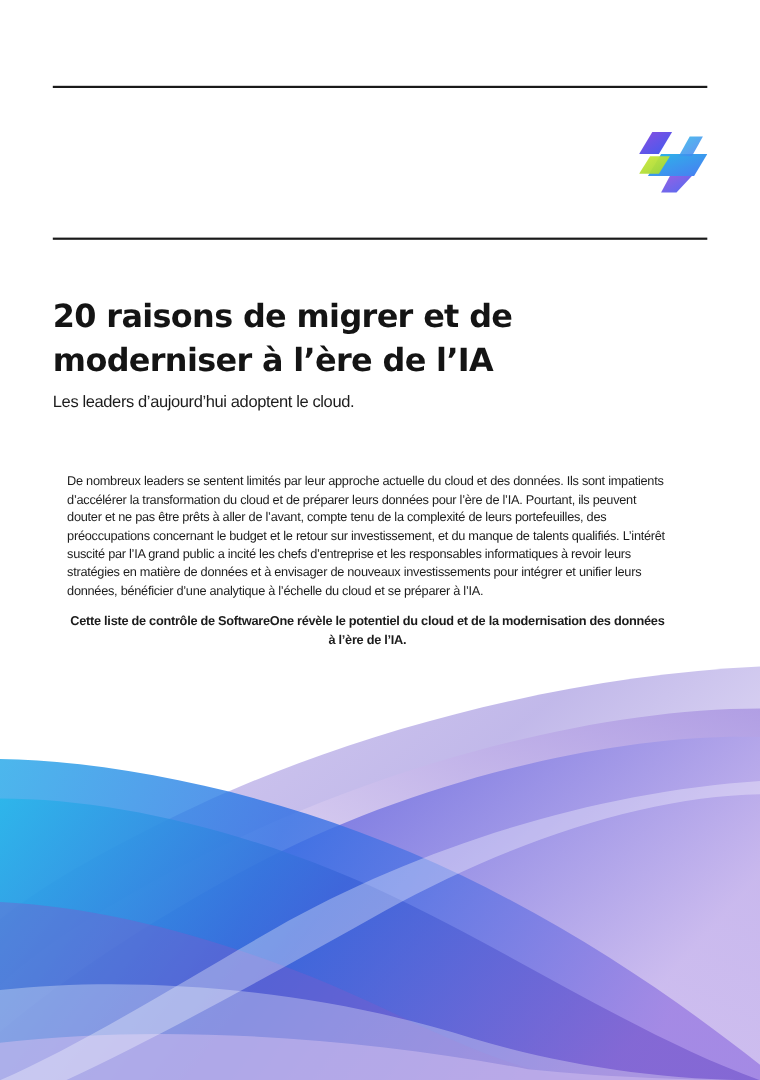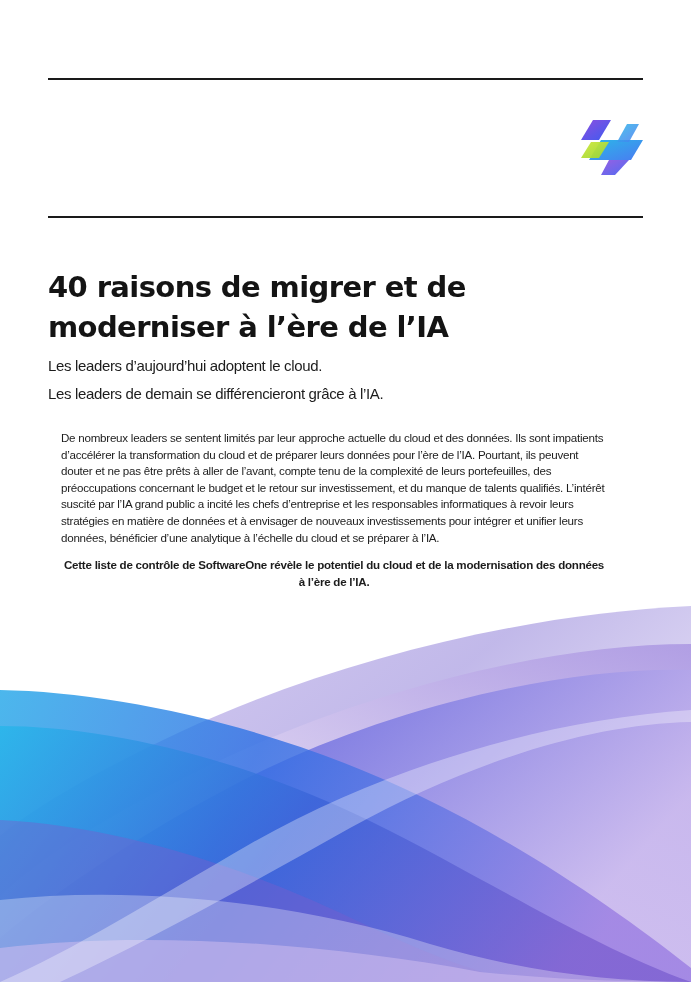--- a/index.html
+++ b/index.html
@@ -160,7 +160,7 @@
 
   <div class="rule bottom"></div>
 
-  <h1 class="title">40 raisons de migrer et de moderniser à l’ère de l’IA</h1>
+  <h1 class="title">20 raisons de migrer et de moderniser à l’ère de l’IA</h1>
 
   <div class="subtitle">
     <div>Les leaders d’aujourd’hui adoptent le cloud.</div>

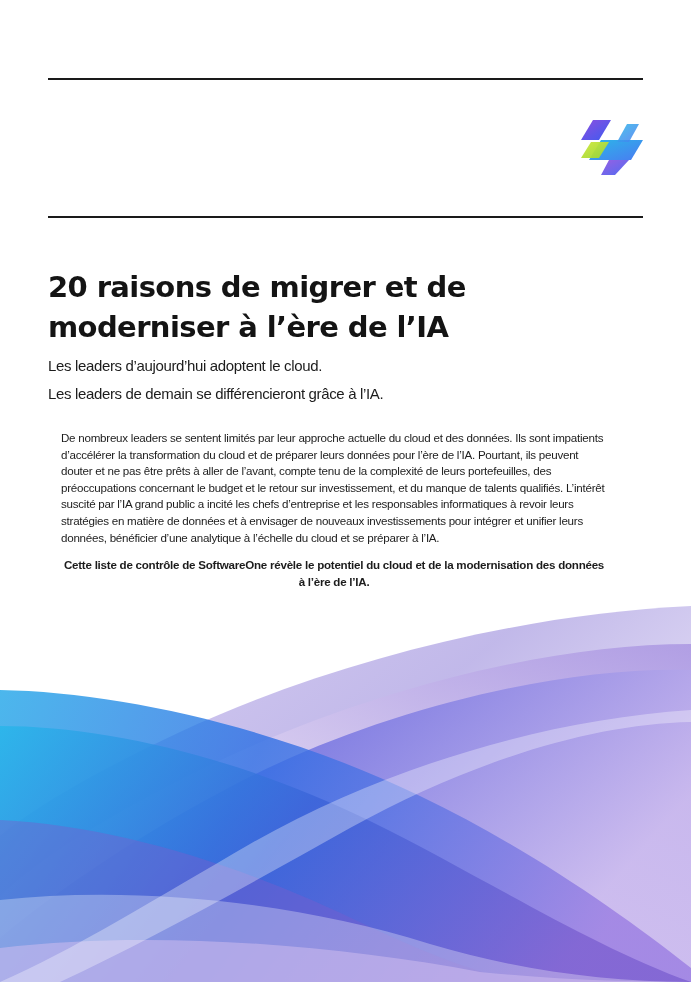--- a/index.html
+++ b/index.html
@@ -164,7 +164,6 @@
 
   <div class="subtitle">
     <div>Les leaders d’aujourd’hui adoptent le cloud.</div>
-    <div>Les leaders de demain se différencieront grâce à l’IA.</div>
   </div>
 
   <div class="body-copy">

